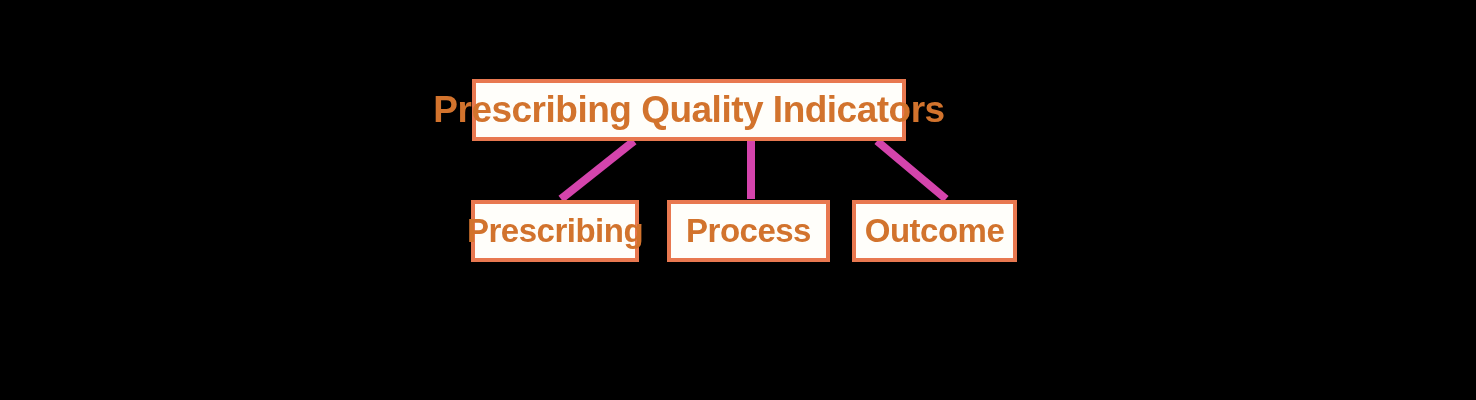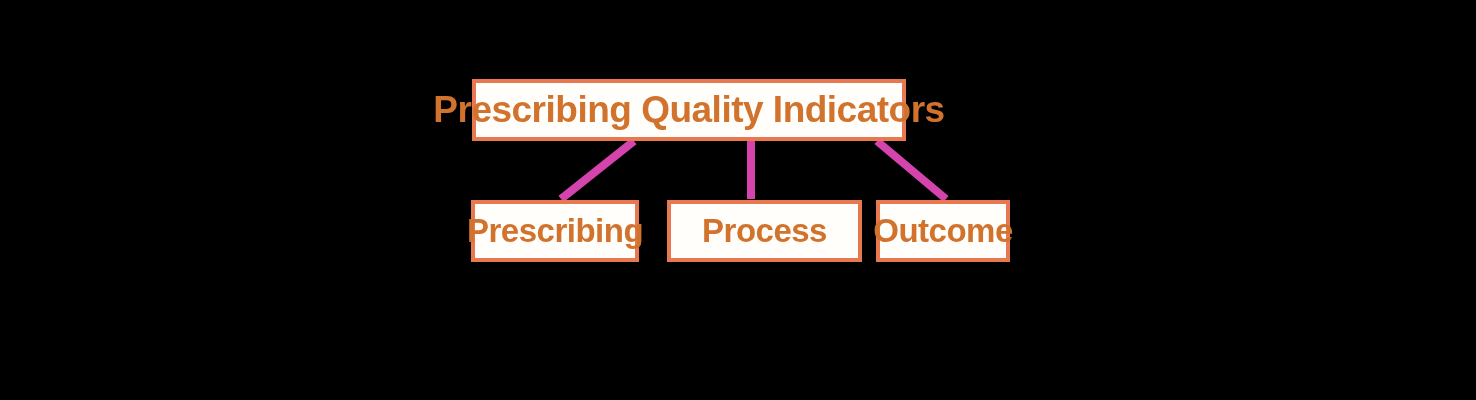--- a/index.html
+++ b/index.html
@@ -50,7 +50,7 @@
     letter-spacing: -0.5px;
   }
   .node-structural { left: 471px; width: 168px; }
-  .node-process    { left: 667px; width: 195px; }
+  .node-process    { left: 667px; width: 163px; }
   .node-outcome    { left: 876px; width: 134px; }
 </style>
 </head>

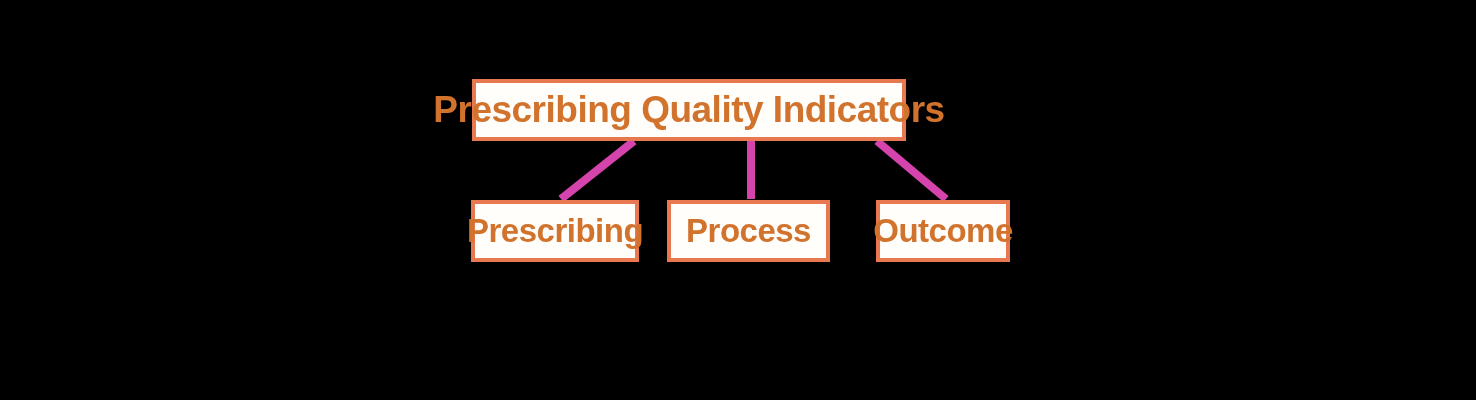--- a/index.html
+++ b/index.html
@@ -51,7 +51,7 @@
   }
   .node-structural { left: 471px; width: 168px; }
   .node-process    { left: 667px; width: 163px; }
-  .node-outcome    { left: 876px; width: 134px; }
+  .node-outcome    { left: 852px; width: 165px; }
 </style>
 </head>
 <body>

